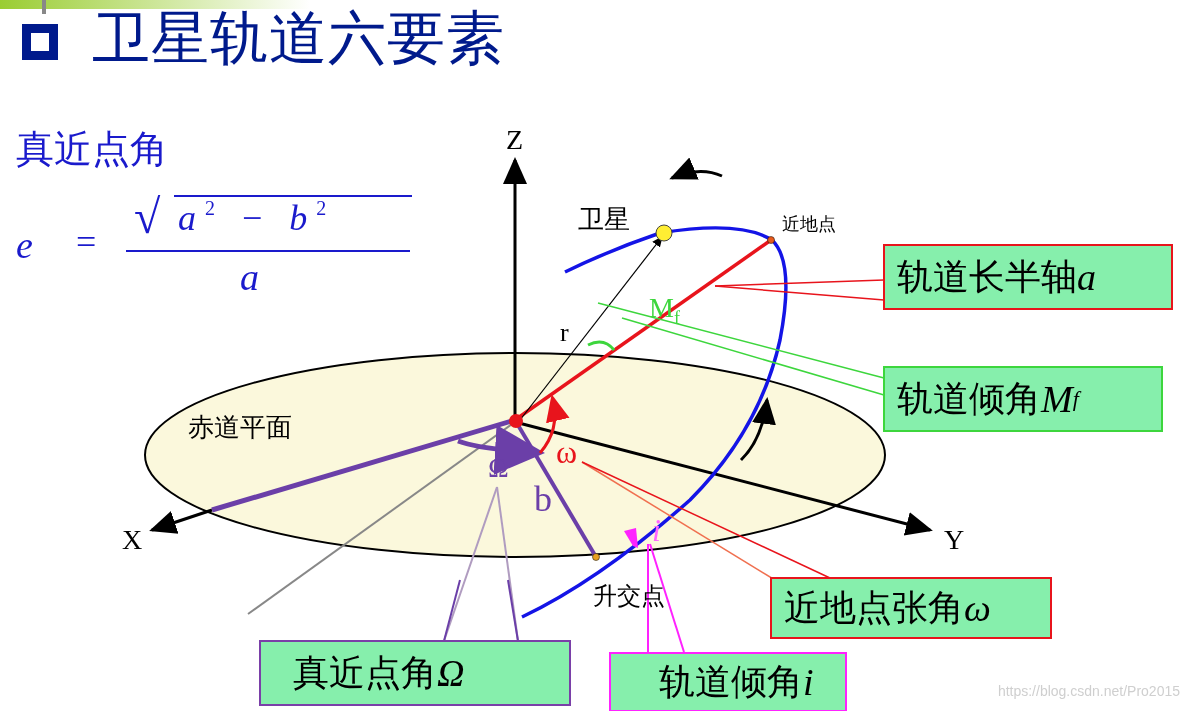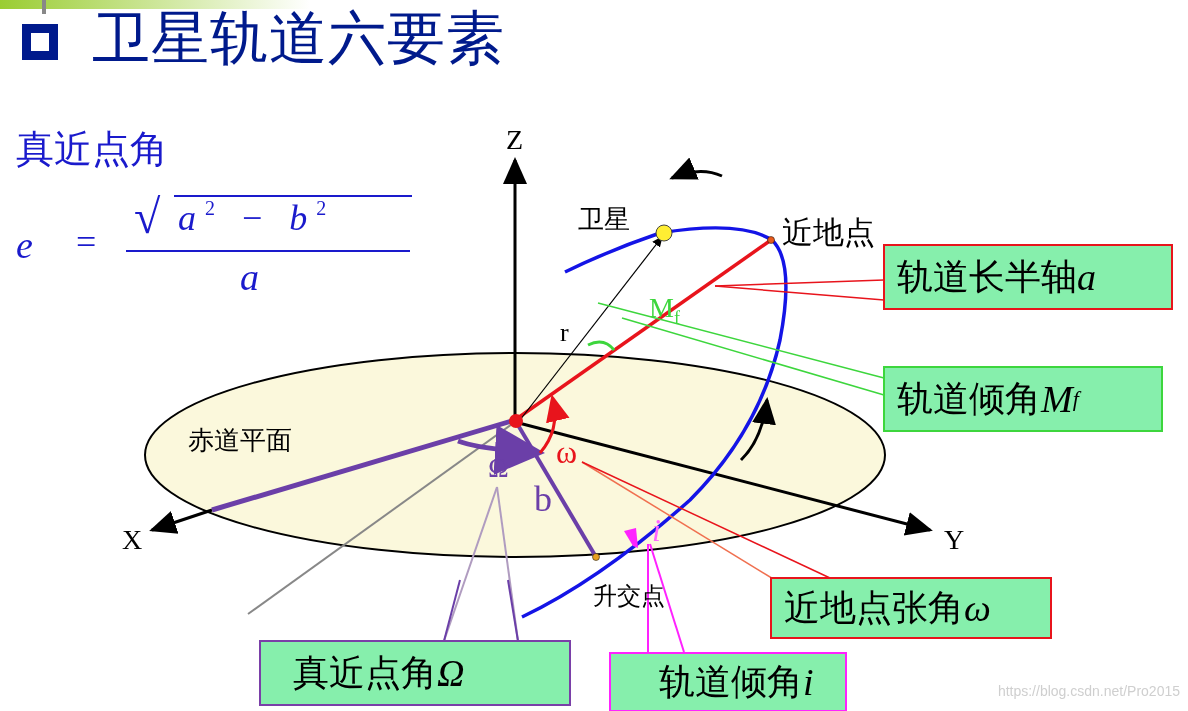--- a/index.html
+++ b/index.html
@@ -128,7 +128,7 @@
 <div class="lbl" style="left:944px;top:524px;font-family:'Liberation Serif',serif;font-size:28px;">Y</div>
 
 <div class="lbl" style="left:578px;top:202px;font-size:26px;">卫星</div>
-<div class="lbl" style="left:782px;top:212px;font-size:31px;">近地点</div>
+<div class="lbl" style="left:782px;top:212px;font-size:18px;">近地点</div>
 <div class="lbl" style="left:188px;top:410px;font-size:26px;margin-top:13px;">赤道平面</div>
 <div class="lbl" style="left:593px;top:580px;font-size:24px;">升交点</div>
 <div class="lbl" style="left:560px;top:318px;font-family:'Liberation Serif',serif;font-size:26px;">r</div>

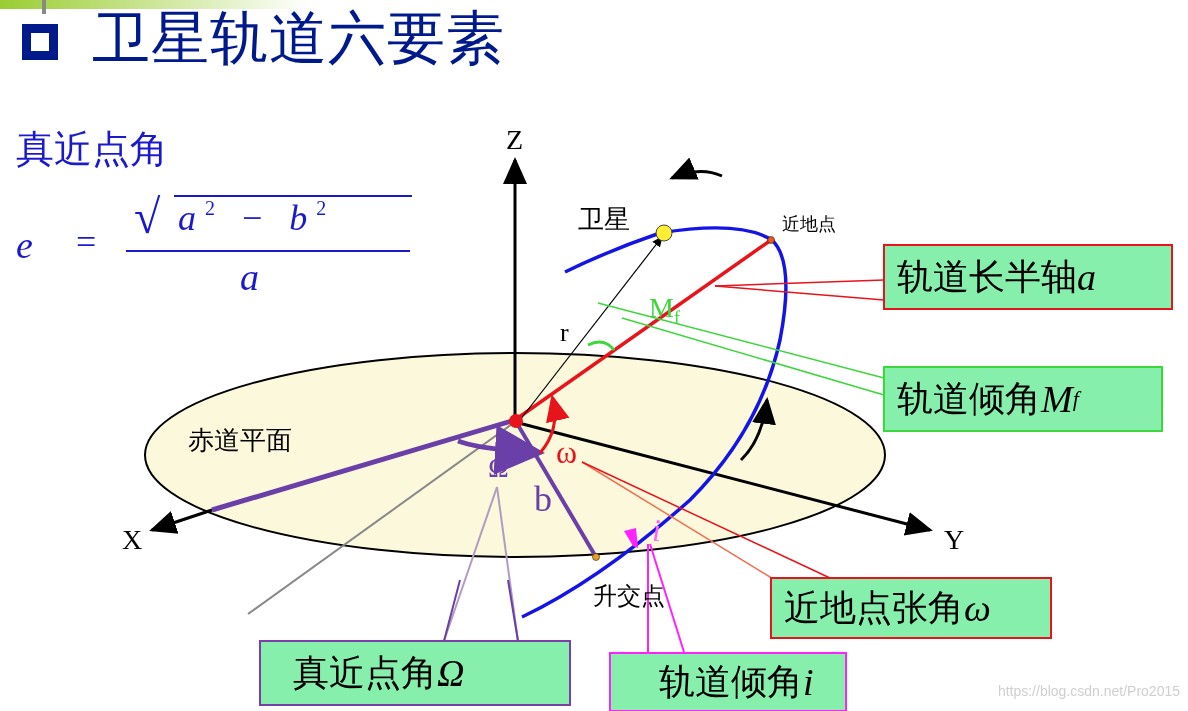--- a/index.html
+++ b/index.html
@@ -129,7 +129,7 @@
 
 <div class="lbl" style="left:578px;top:202px;font-size:26px;">卫星</div>
 <div class="lbl" style="left:782px;top:212px;font-size:18px;">近地点</div>
-<div class="lbl" style="left:188px;top:410px;font-size:26px;margin-top:13px;">赤道平面</div>
+<div class="lbl" style="left:188px;top:410px;font-size:26px;">赤道平面</div>
 <div class="lbl" style="left:593px;top:580px;font-size:24px;">升交点</div>
 <div class="lbl" style="left:560px;top:318px;font-family:'Liberation Serif',serif;font-size:26px;">r</div>
 <div class="lbl" style="left:632px;top:292px;font-family:'Liberation Serif',serif;font-size:28px;color:#3dd63d;margin-left:17px;">

